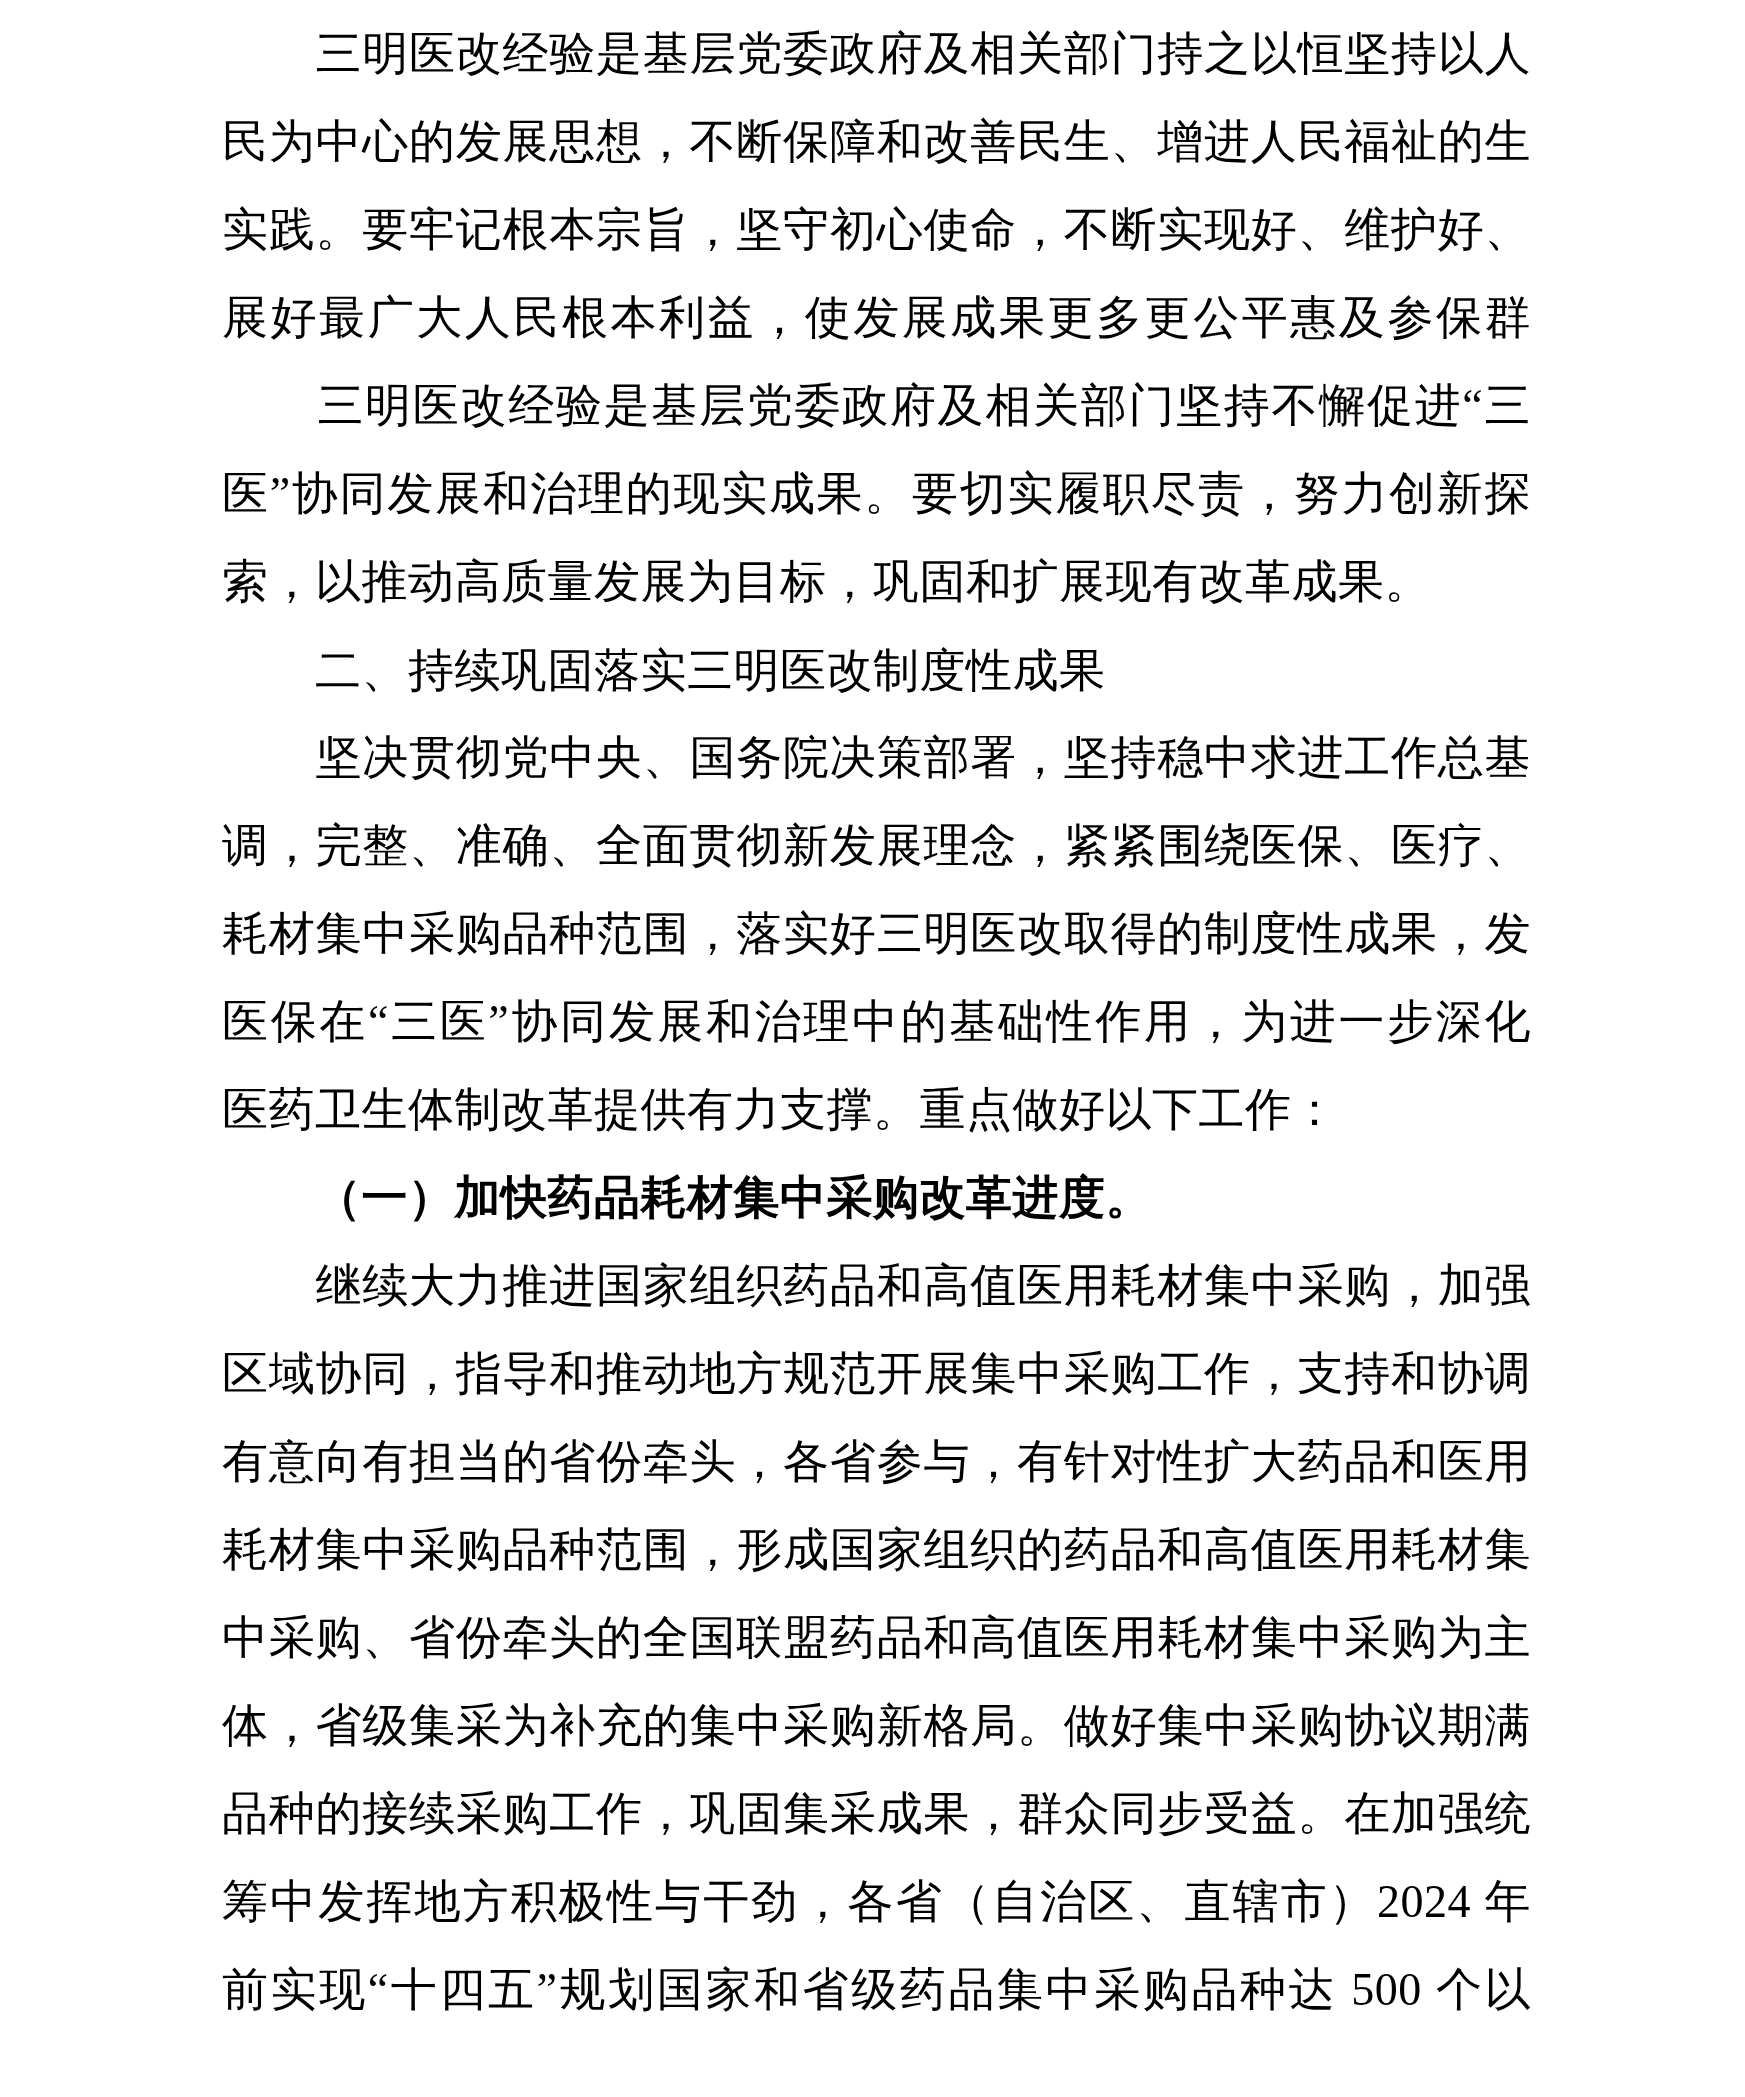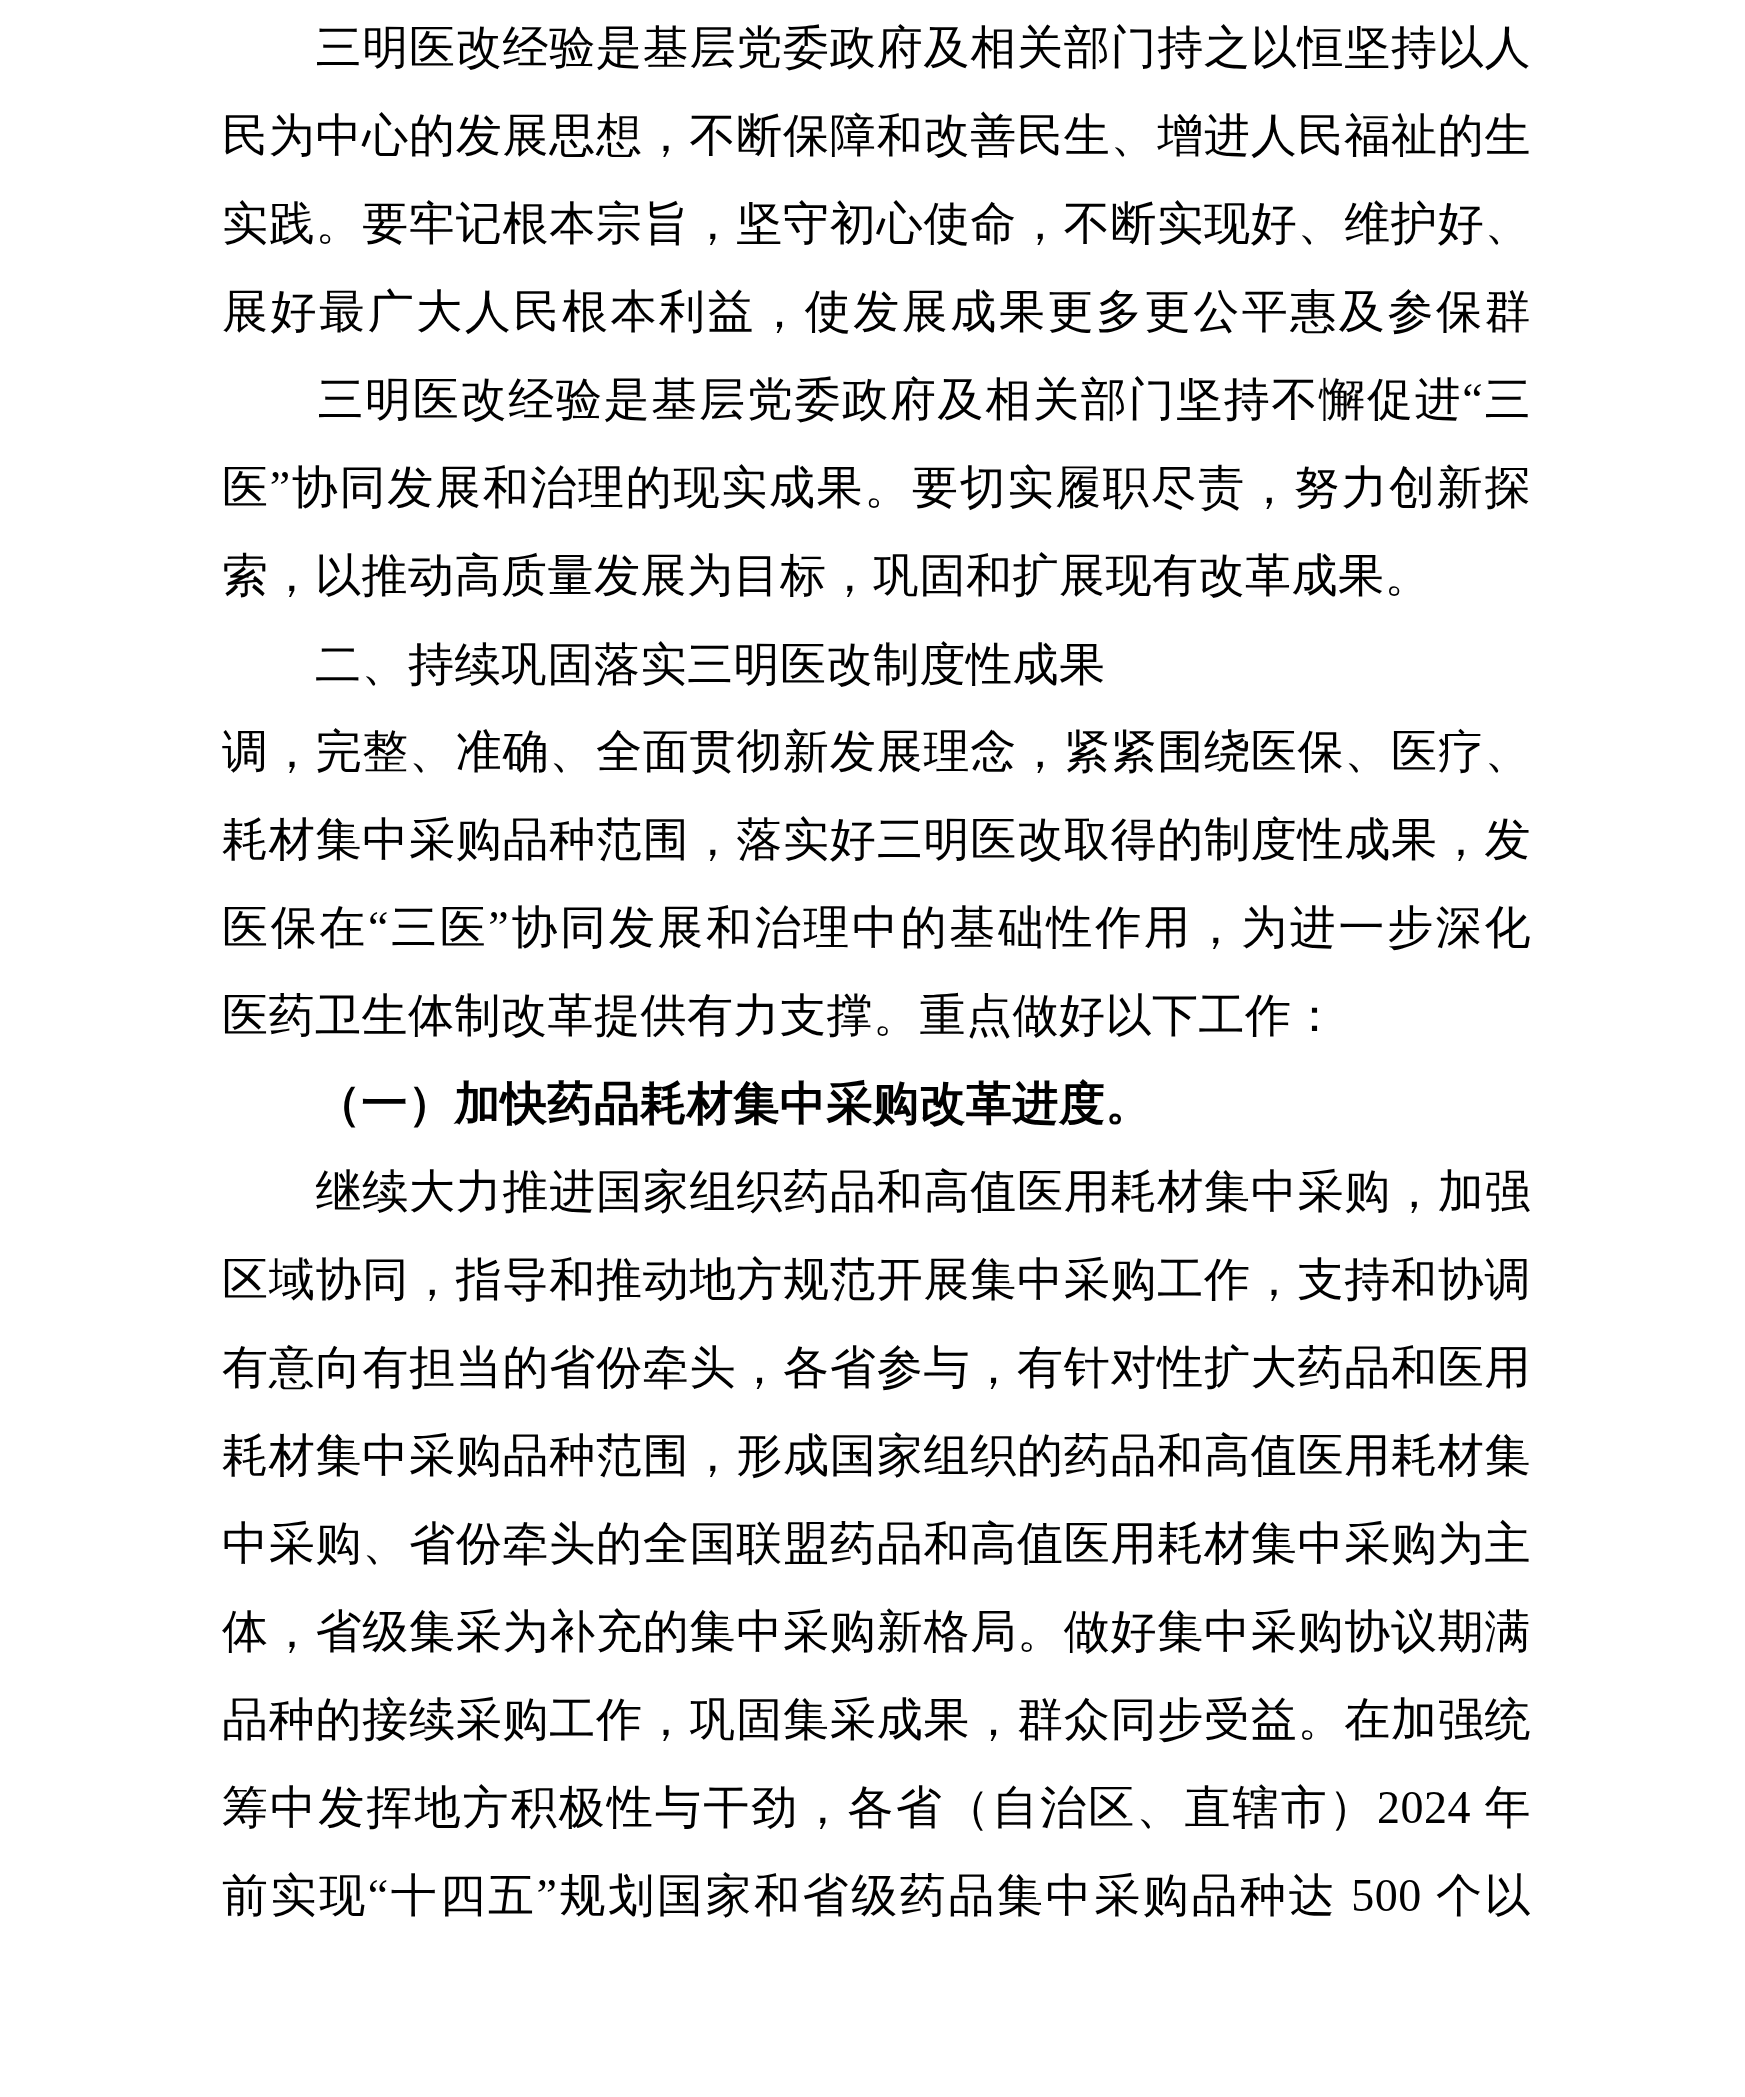--- a/index.html
+++ b/index.html
@@ -22,7 +22,7 @@
   .textblock {
     position: absolute;
     left: 222px;
-    top: 4px;
+    top: 10px;
     width: 1309px;
   }
   .line {

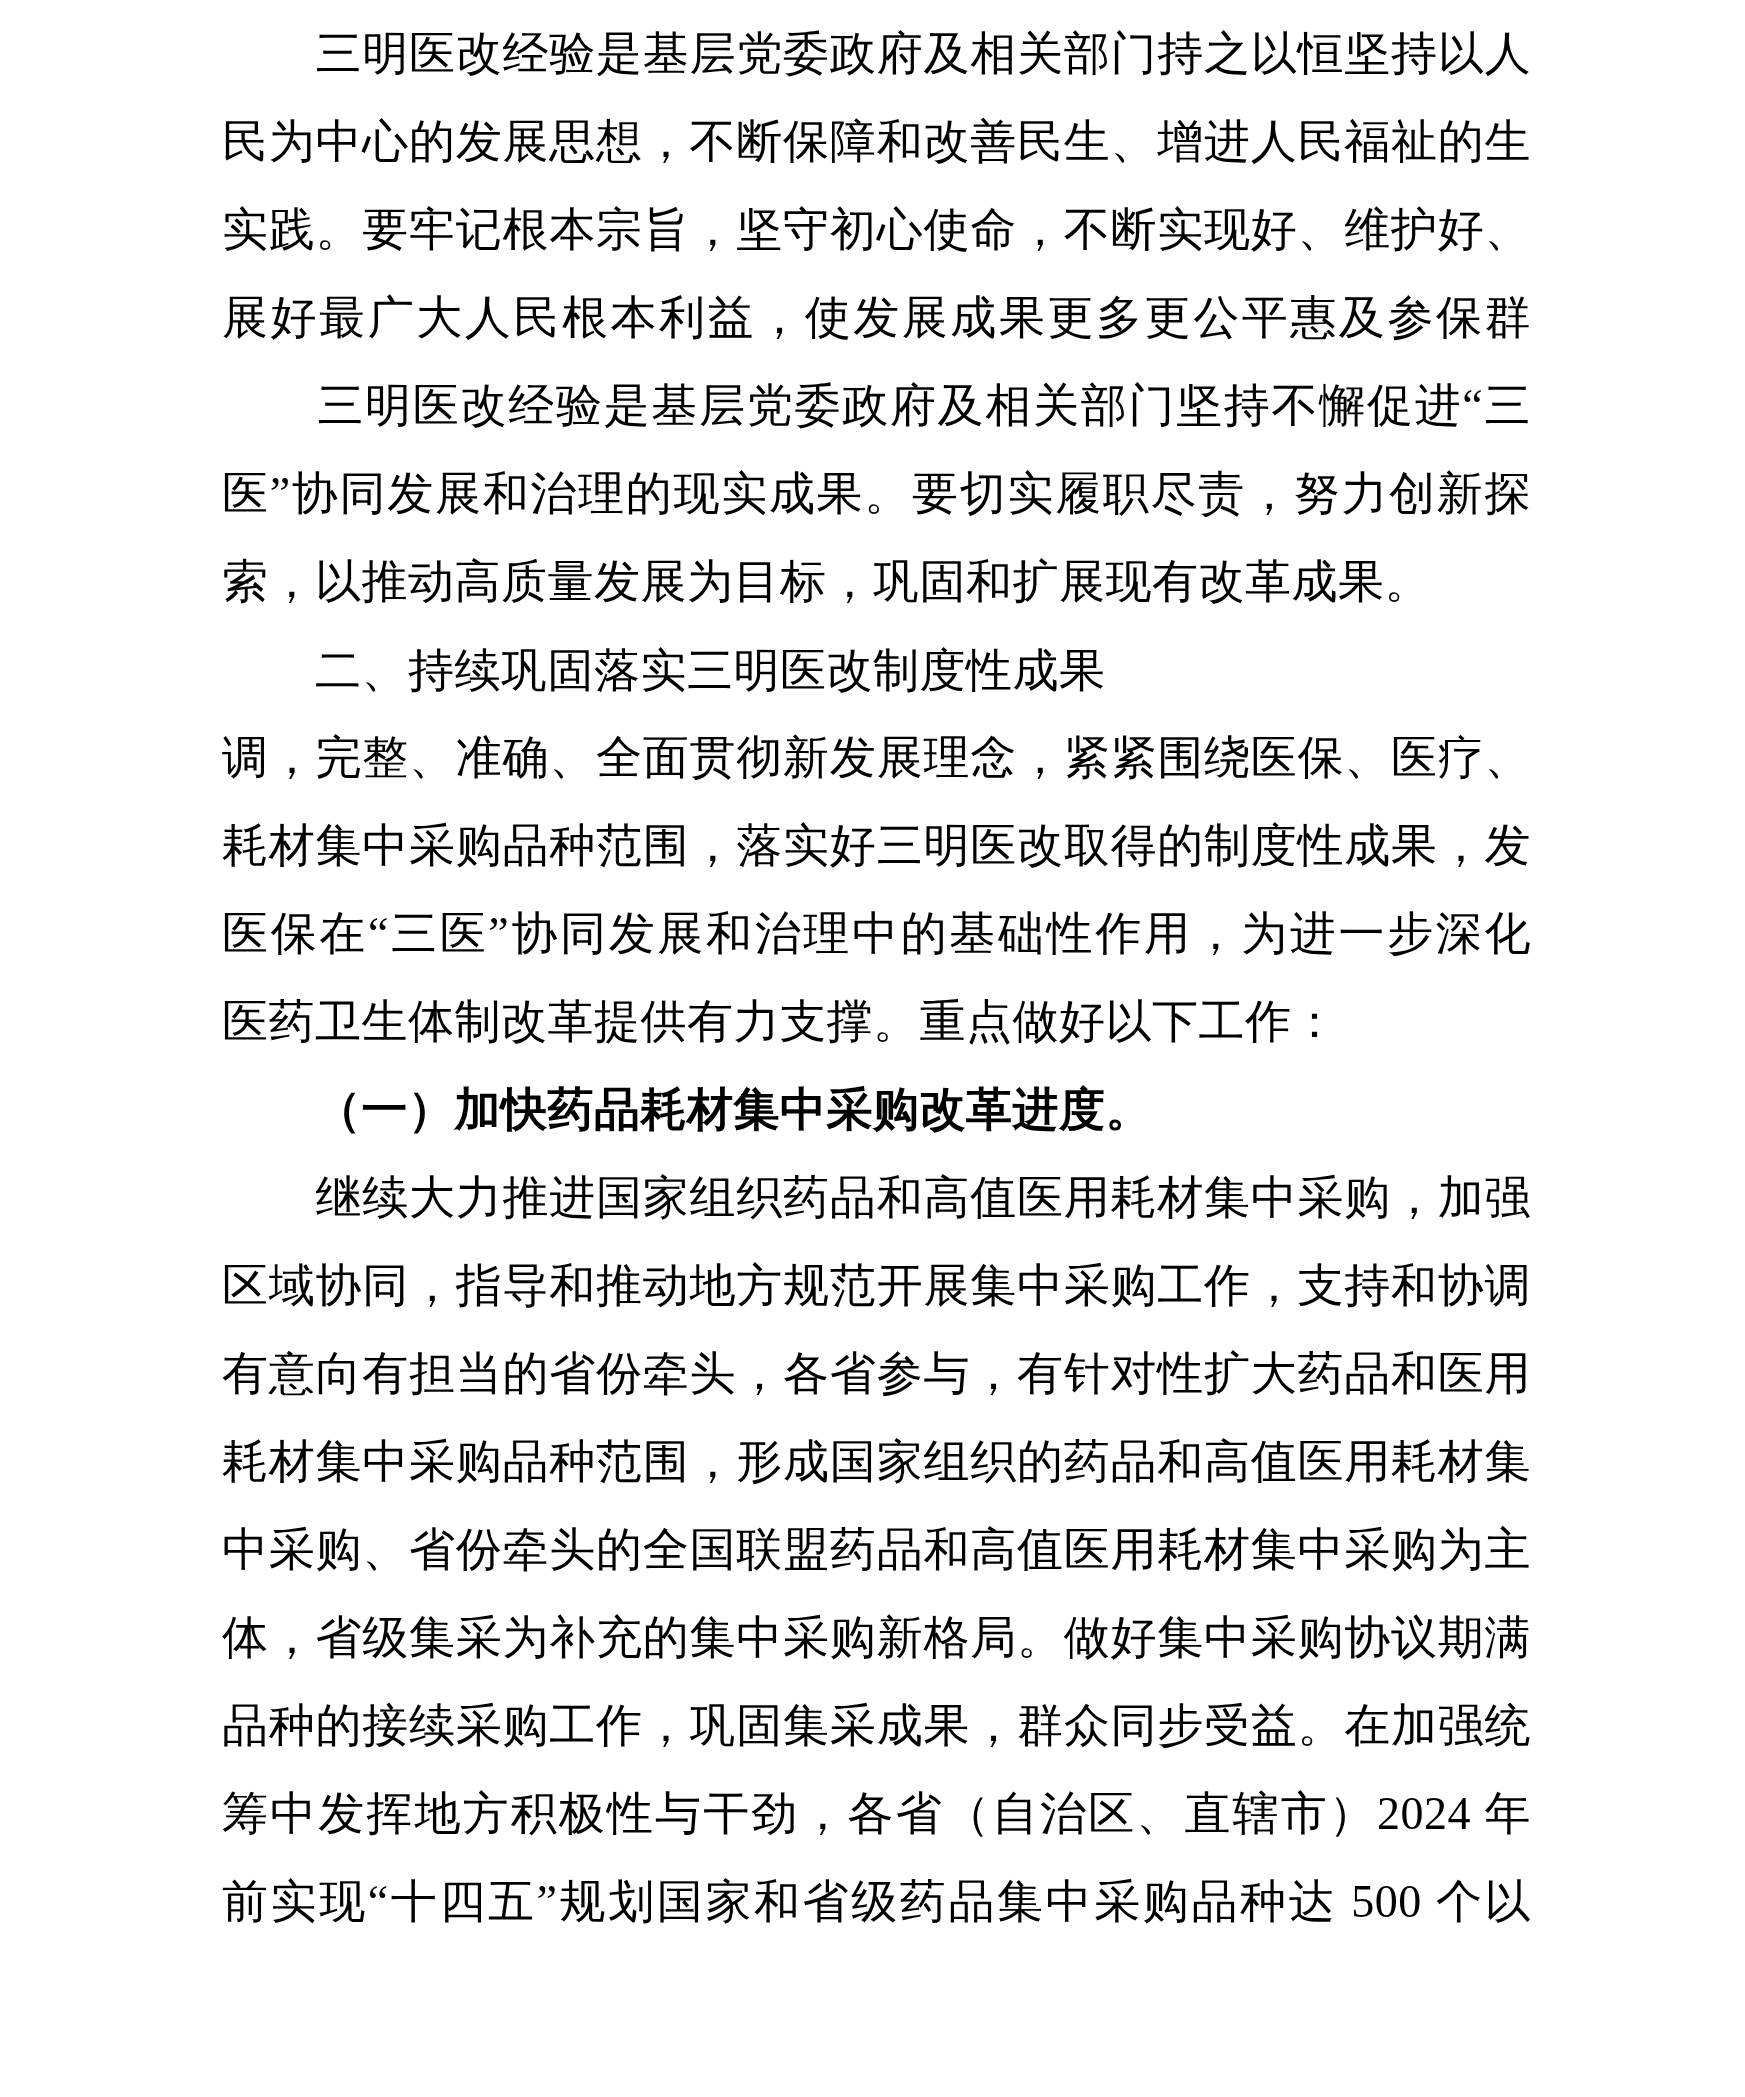--- a/index.html
+++ b/index.html
@@ -72,6 +72,7 @@
     <div class="line j">医”协同发展和治理的现实成果。要切实履职尽责，努力创新探</div>
     <div class="line">索，以推动高质量发展为目标，巩固和扩展现有改革成果。</div>
     <div class="line h1">　　二、持续巩固落实三明医改制度性成果</div>
+    <div class="line j">　　坚决贯彻党中央、国务院决策部署，坚持稳中求进工作总基</div>
     <div class="line j">调，完整、准确、全面贯彻新发展理念，紧紧围绕医保、医疗、</div>
     <div class="line j">耗材集中采购品种范围，落实好三明医改取得的制度性成果，发挥</div>
     <div class="line j">医保在“三医”协同发展和治理中的基础性作用，为进一步深化</div>

